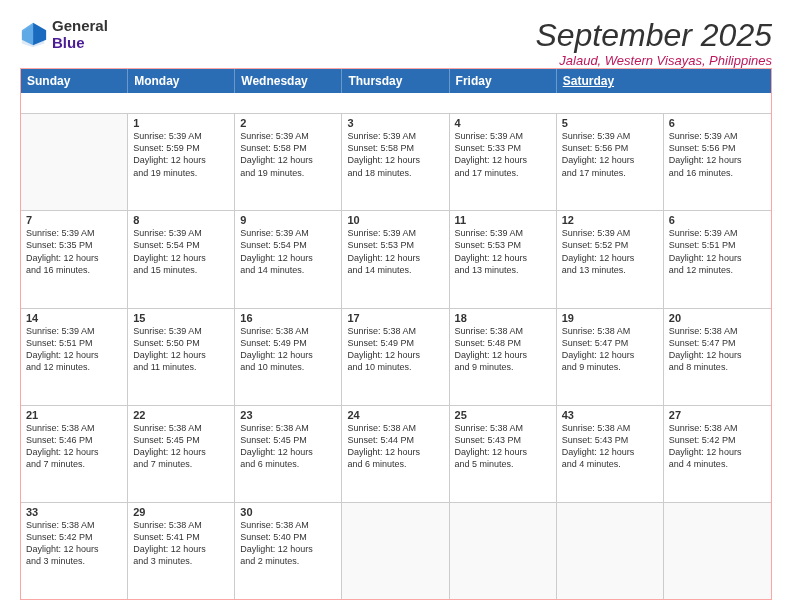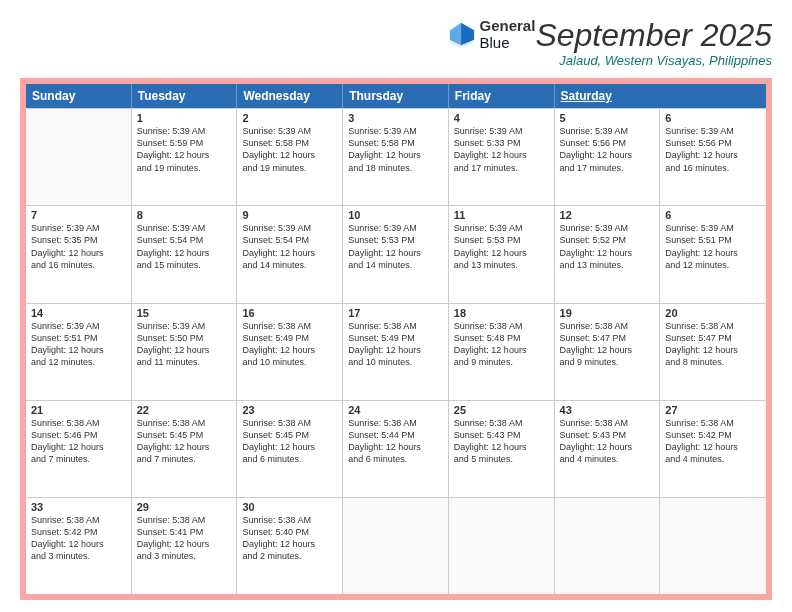--- a/index.html
+++ b/index.html
@@ -19,9 +19,9 @@
     }
     .header {
       display: flex;
-      justify-content: flex-end;
+      justify-content: space-between;
       align-items: flex-start;
-      margin-bottom: 10px;
+      margin-bottom: 0;
     }
     .logo {
       display: flex;

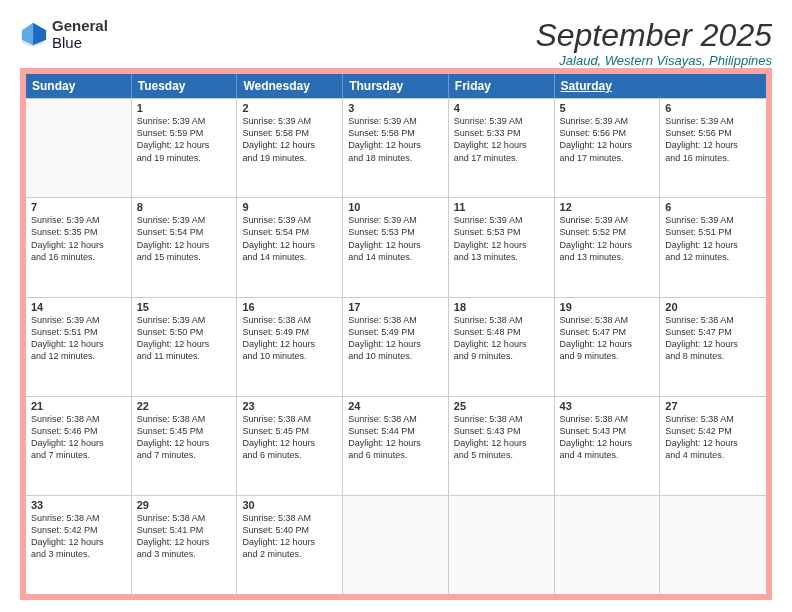--- a/index.html
+++ b/index.html
@@ -40,8 +40,8 @@
     }
     .logo-blue {
       font-size: 15px;
-      font-weight: normal;
-      color: #0f172a;
+      font-weight: bold;
+      color: #4c1d95;
     }
     .logo-icon {
       width: 28px;

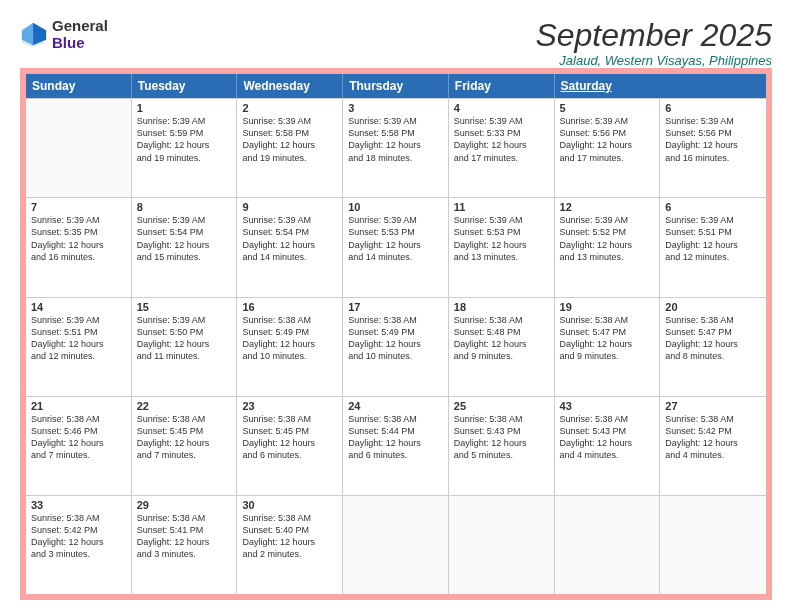--- a/index.html
+++ b/index.html
@@ -59,7 +59,7 @@
     }
     .location {
       font-size: 13px;
-      color: #0f766e;
+      color: #be185d;
     }
     .calendar {
       flex: 1;

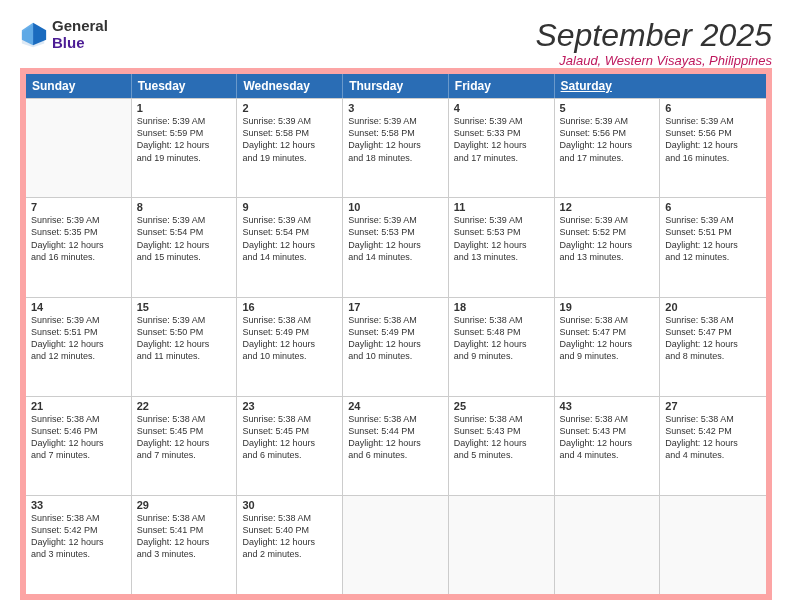--- a/index.html
+++ b/index.html
@@ -65,7 +65,8 @@
       flex: 1;
       display: flex;
       flex-direction: column;
-      border: 6px solid #fca5a5;
+      border: 1px solid #fca5a5;
+      gap: 20px;
     }
     .cal-header {
       display: grid;

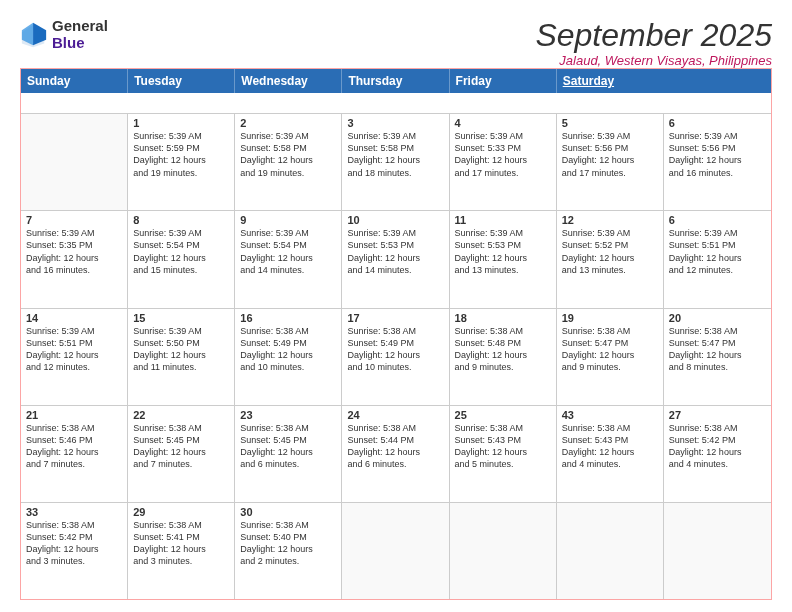--- a/index.html
+++ b/index.html
@@ -139,6 +139,7 @@
   <div class="calendar">
     <div class="cal-header">
       <div class="cal-header-cell">Sunday</div>
+      <div class="cal-header-cell">Monday</div>
       <div class="cal-header-cell">Tuesday</div>
       <div class="cal-header-cell">Wednesday</div>
       <div class="cal-header-cell">Thursday</div>

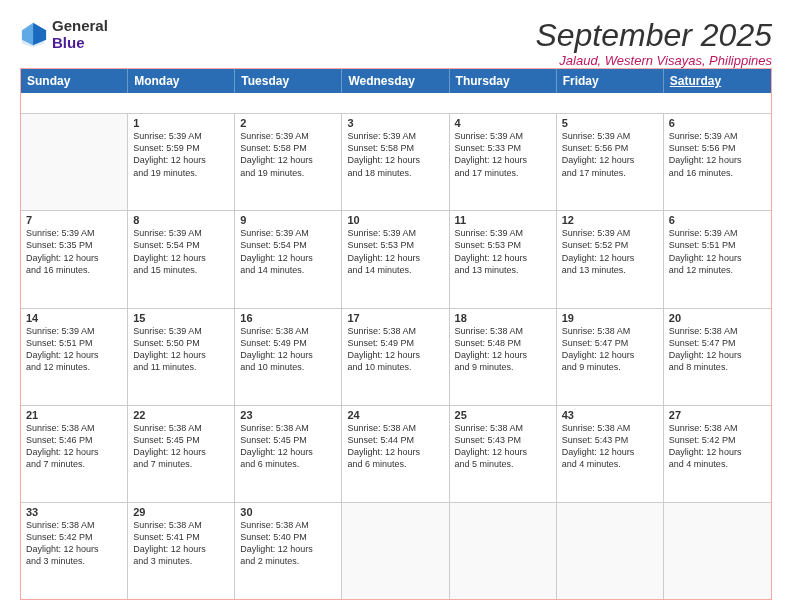--- a/index.html
+++ b/index.html
@@ -140,7 +140,6 @@
     <div class="cal-header">
       <div class="cal-header-cell">Sunday</div>
       <div class="cal-header-cell">Monday</div>
-      <div class="cal-header-cell">Tuesday</div>
       <div class="cal-header-cell">Wednesday</div>
       <div class="cal-header-cell">Thursday</div>
       <div class="cal-header-cell">Friday</div>

